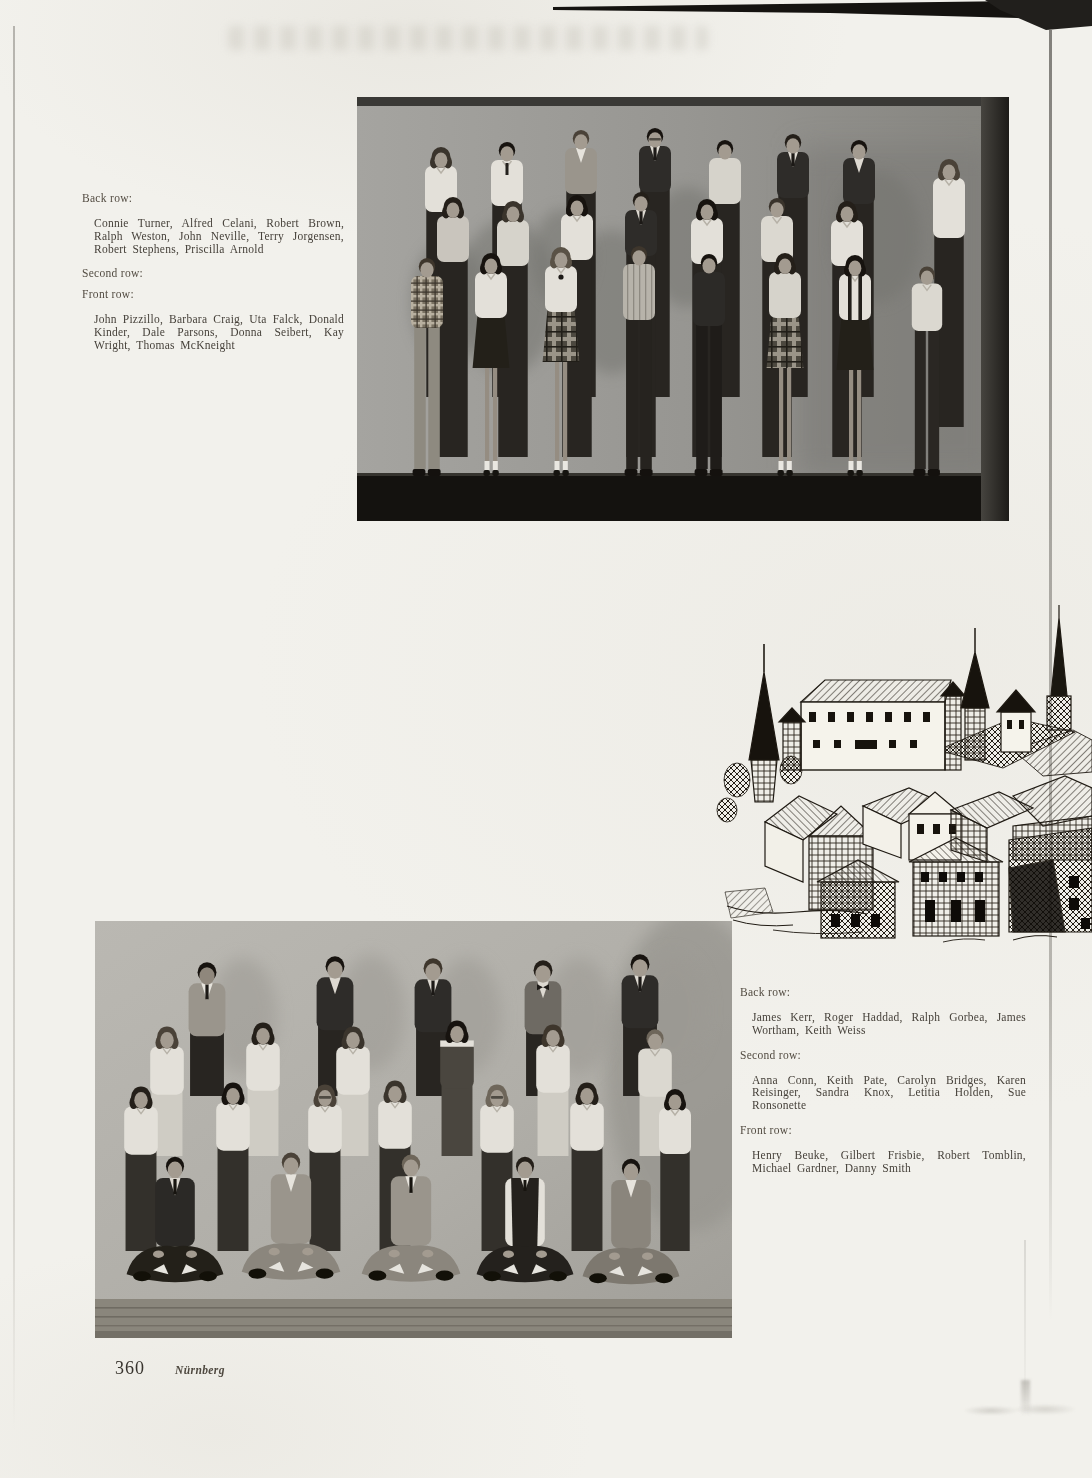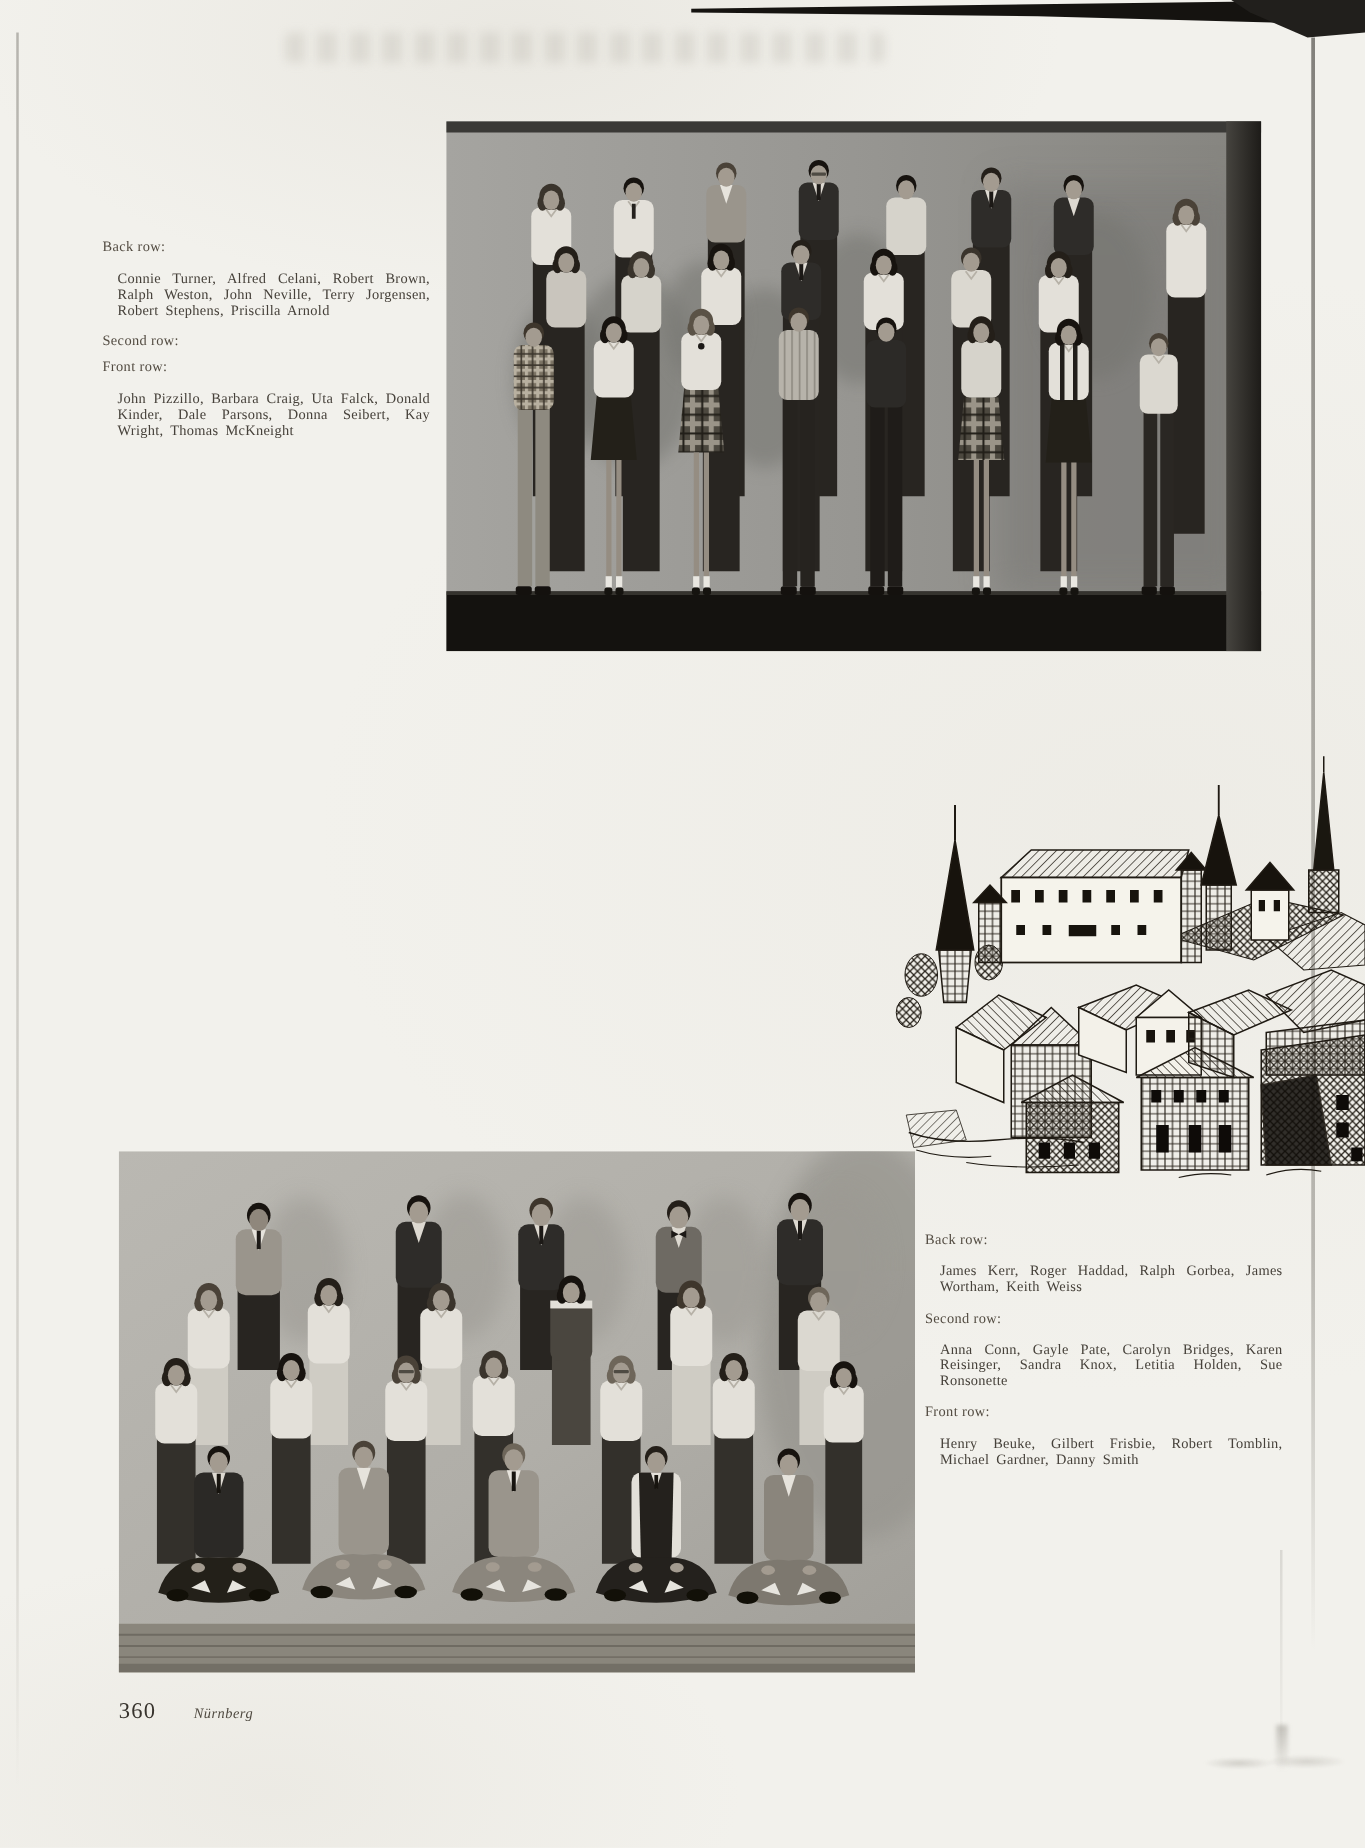--- a/index.html
+++ b/index.html
@@ -710,7 +710,7 @@
     </div>
     <div class="cap-sec">
       <p class="cap-head">Second row:</p>
-      <p class="cap-names">Anna Conn, Gayle Pate, Carolyn Bridges, Karen Reisinger, Sandra Knox, Letitia Holden, Sue Ronsonette</p>
+      <p class="cap-names">Anna Conn, Keith Pate, Carolyn Bridges, Karen Reisinger, Sandra Knox, Letitia Holden, Sue Ronsonette</p>
     </div>
     <div class="cap-sec">
       <p class="cap-head">Front row:</p>

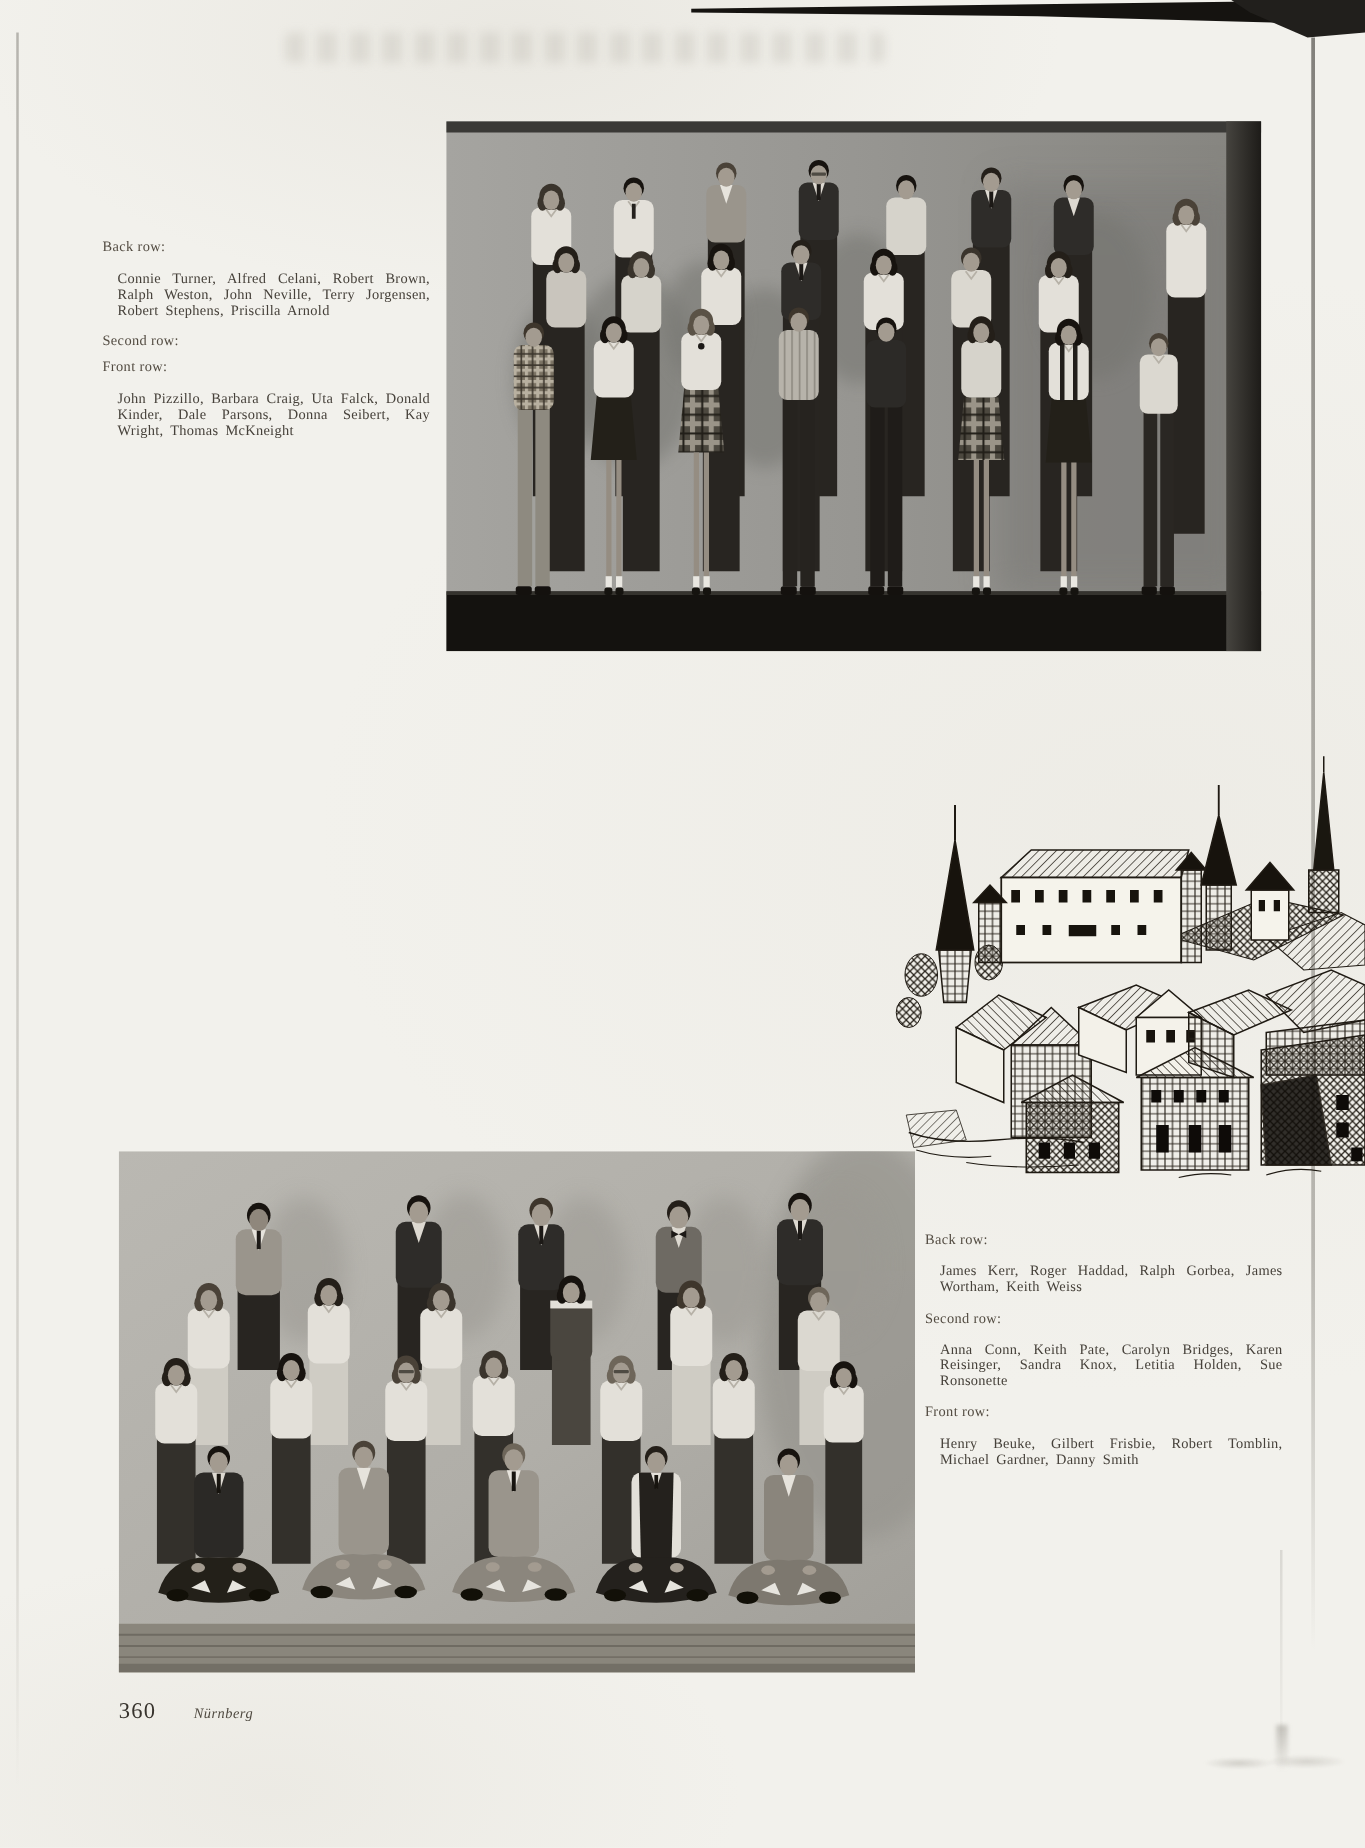--- a/index.html
+++ b/index.html
@@ -72,7 +72,7 @@
     text-align:justify;word-spacing:2.5px;letter-spacing:.25px;color:#46413a;
   }
   
-  .footer{position:absolute;left:95px;top:1358px;display:flex;align-items:baseline;}
+  .footer{position:absolute;left:115px;top:1358px;display:flex;align-items:baseline;}
   .pagenum{font-size:18px;letter-spacing:1px;color:#37332d;}
   .pgcap{font-style:italic;font-size:11.5px;color:#4e483f;margin-left:30px;letter-spacing:.4px;}
 </style>

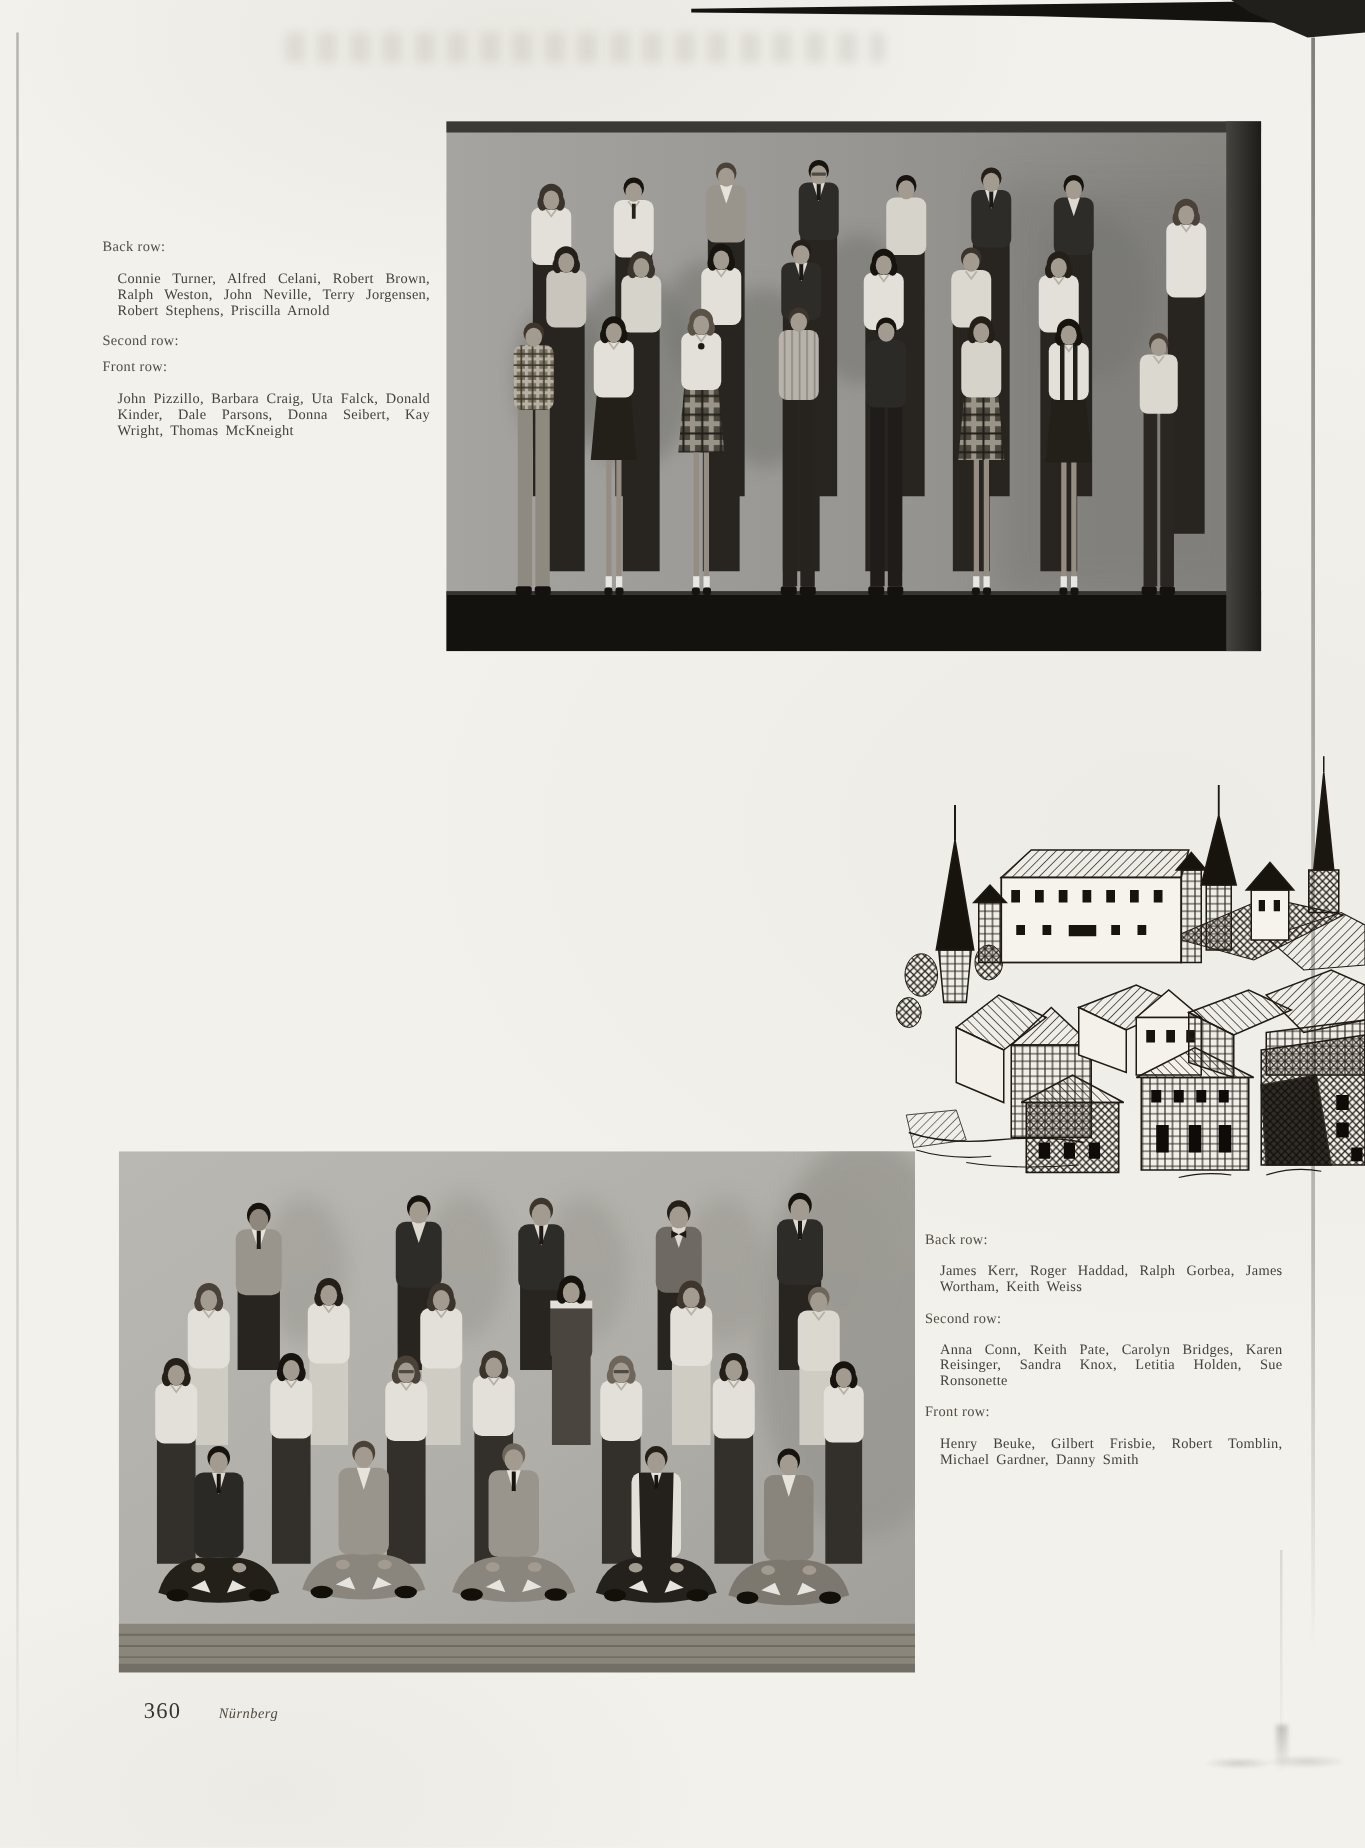--- a/index.html
+++ b/index.html
@@ -74,7 +74,7 @@
   
   .footer{position:absolute;left:115px;top:1358px;display:flex;align-items:baseline;}
   .pagenum{font-size:18px;letter-spacing:1px;color:#37332d;}
-  .pgcap{font-style:italic;font-size:11.5px;color:#4e483f;margin-left:30px;letter-spacing:.4px;}
+  .pgcap{font-style:italic;font-size:11.5px;color:#4e483f;margin-left:30px;letter-spacing:.4px;font-weight:bold;}
 </style>
 </head>
 <body>

